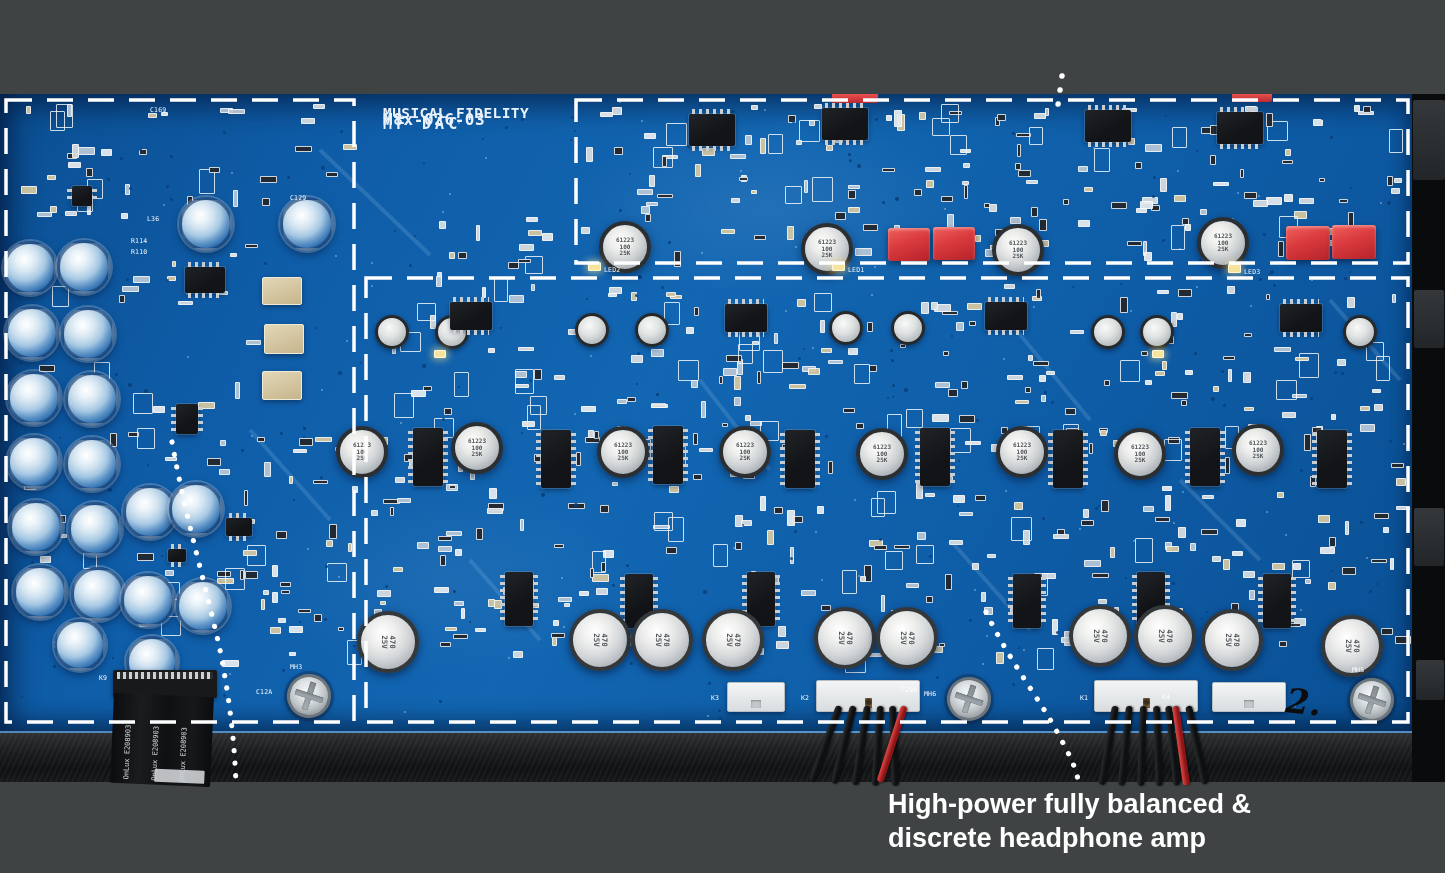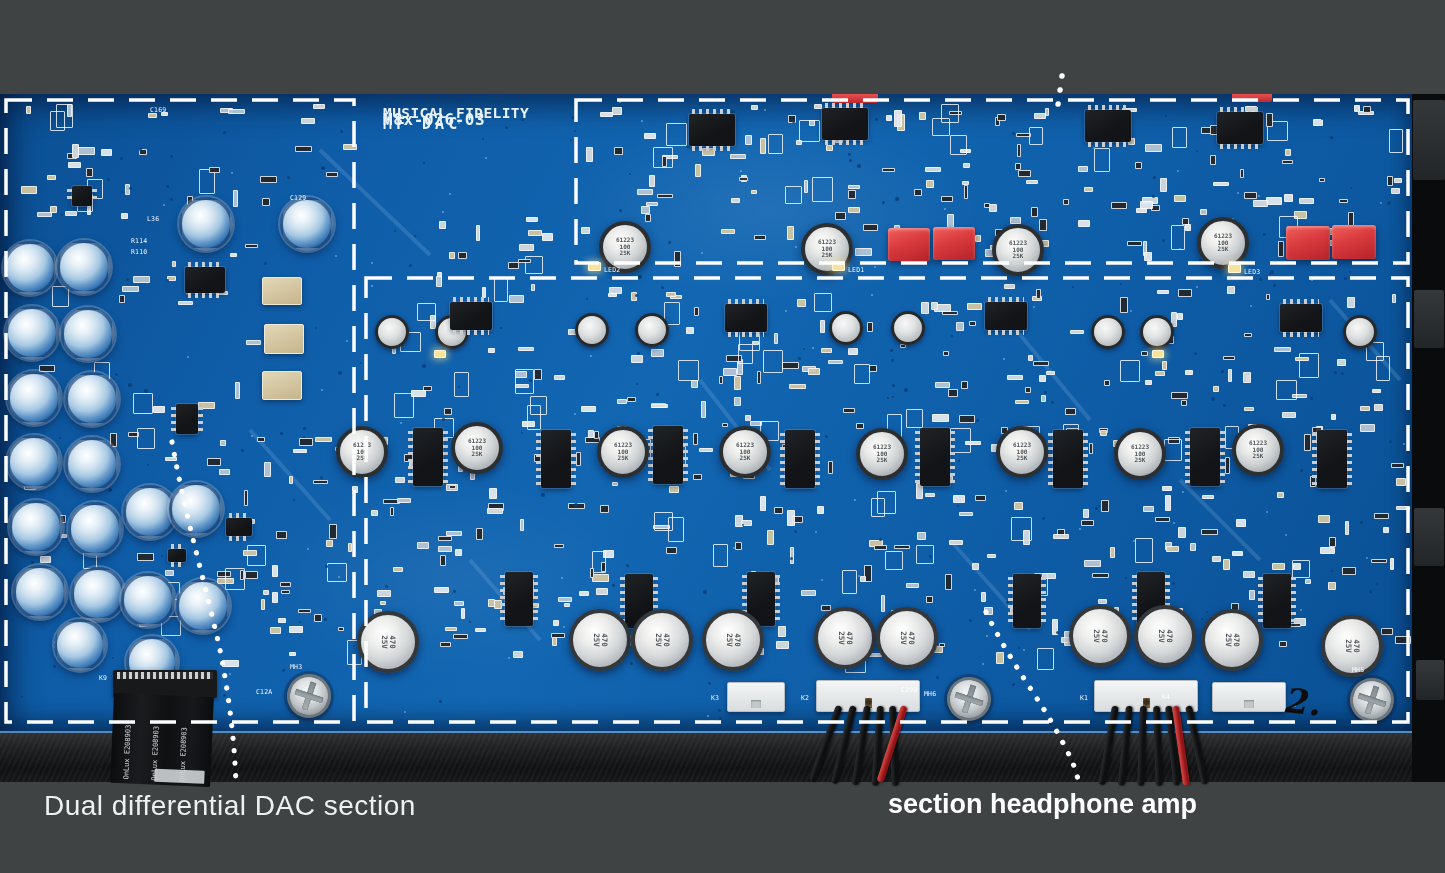--- a/index.html
+++ b/index.html
@@ -1380,7 +1380,6 @@
 
   <div class="caption" style="left:916px;top:22px;">
   </div>
-  <div class="caption" style="left:44px;top:790px;font-size:28px;">Dual differential DAC section</div>
   <div class="caption bold" style="left:888px;top:787px;">
     <div style="position:static">section headphone amp</div>
   </div>

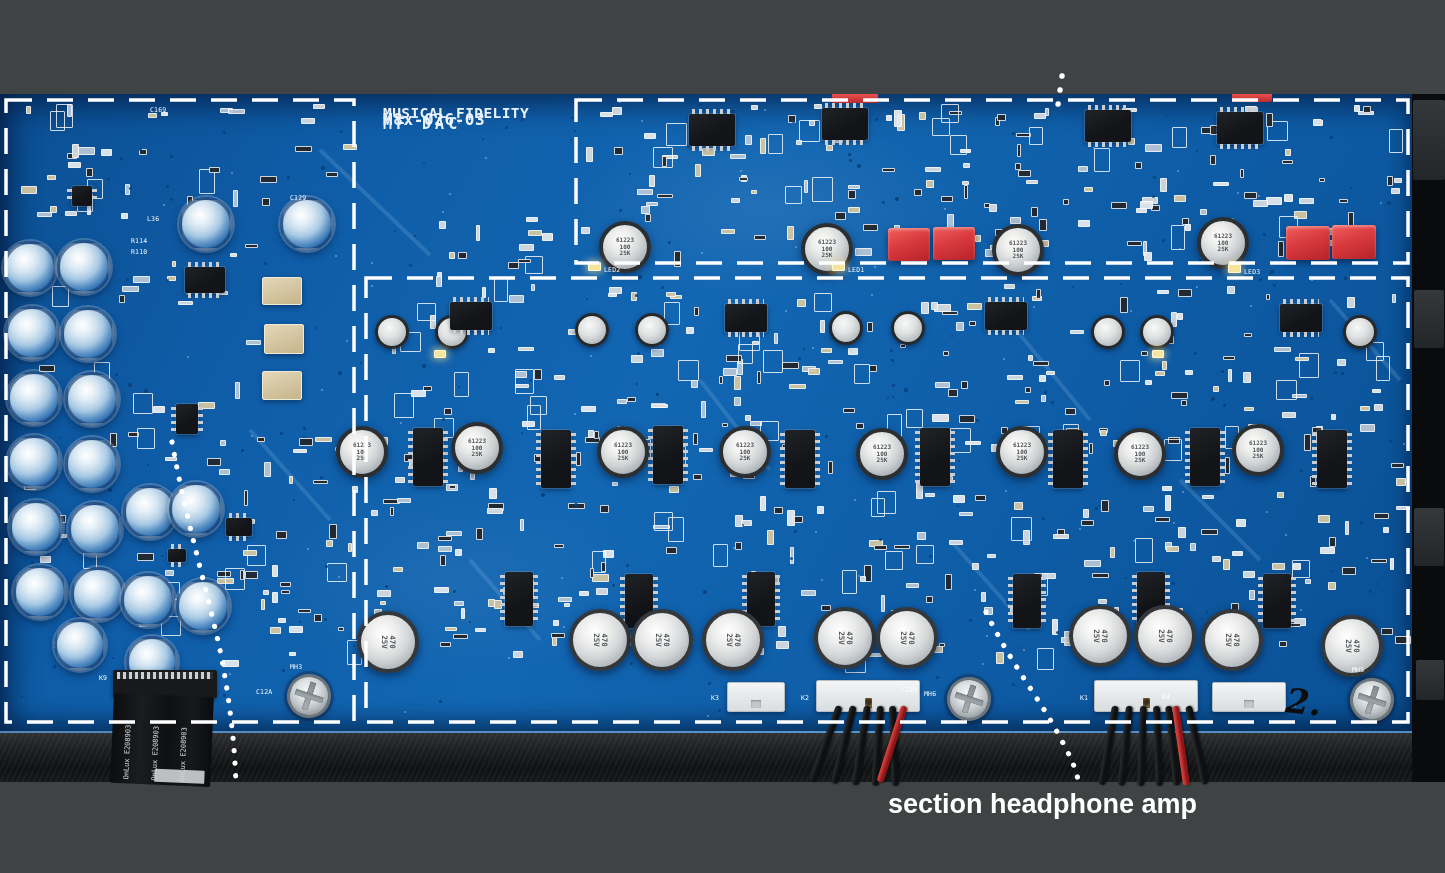--- a/index.html
+++ b/index.html
@@ -1381,6 +1381,7 @@
   <div class="caption" style="left:916px;top:22px;">
   </div>
   <div class="caption bold" style="left:888px;top:787px;">
+    <div style="position:static">High-power fully balanced &amp;</div>
     <div style="position:static">section headphone amp</div>
   </div>
 

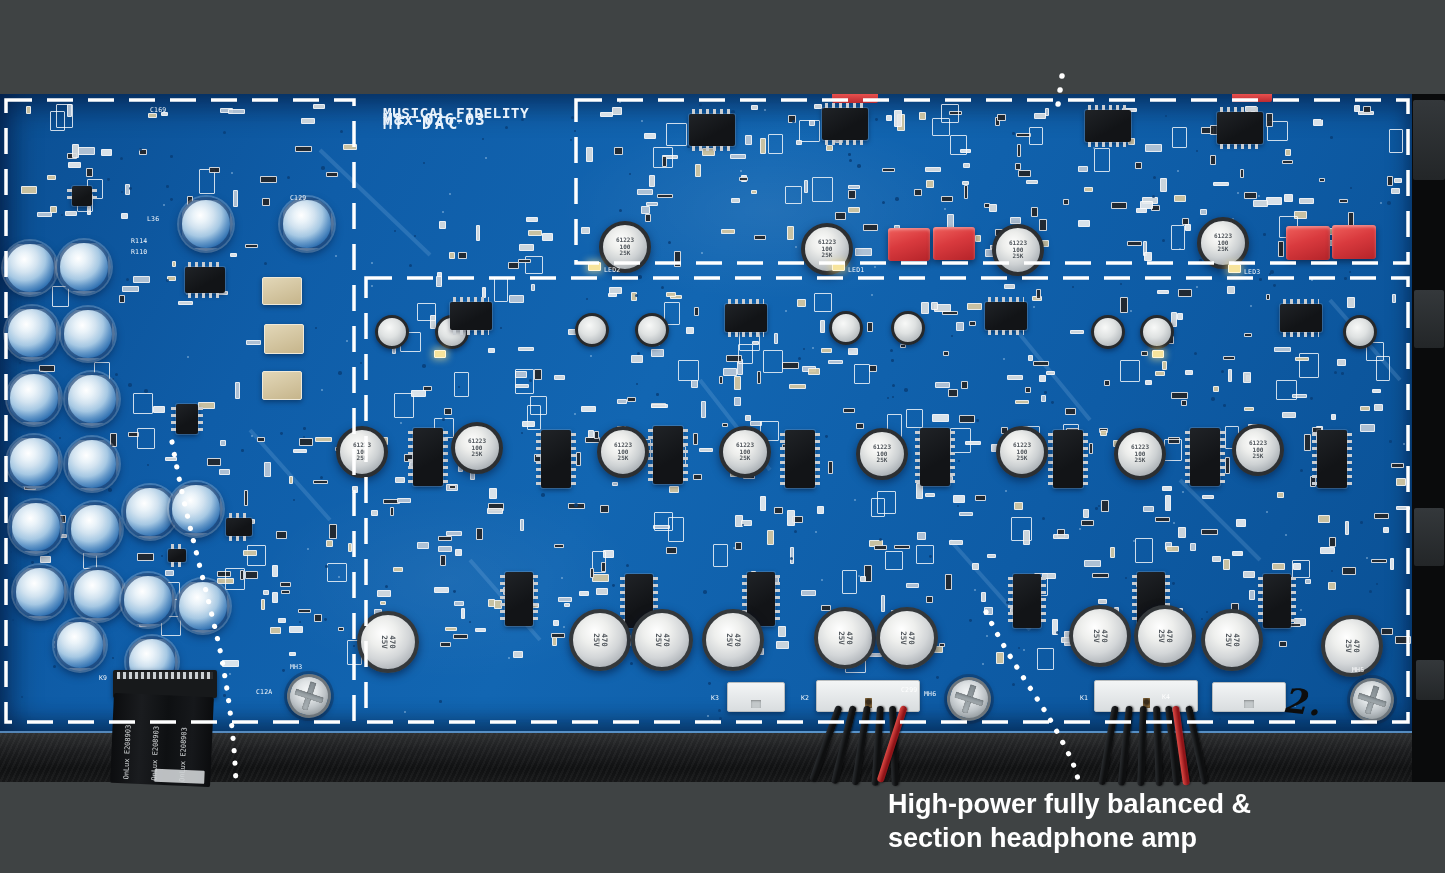--- a/index.html
+++ b/index.html
@@ -1382,7 +1382,7 @@
   </div>
   <div class="caption bold" style="left:888px;top:787px;">
     <div style="position:static">High-power fully balanced &amp;</div>
-    <div style="position:static">section headphone amp</div>
+    <div style="position:static">discrete headphone amp</div>
   </div>
 
 </div>

